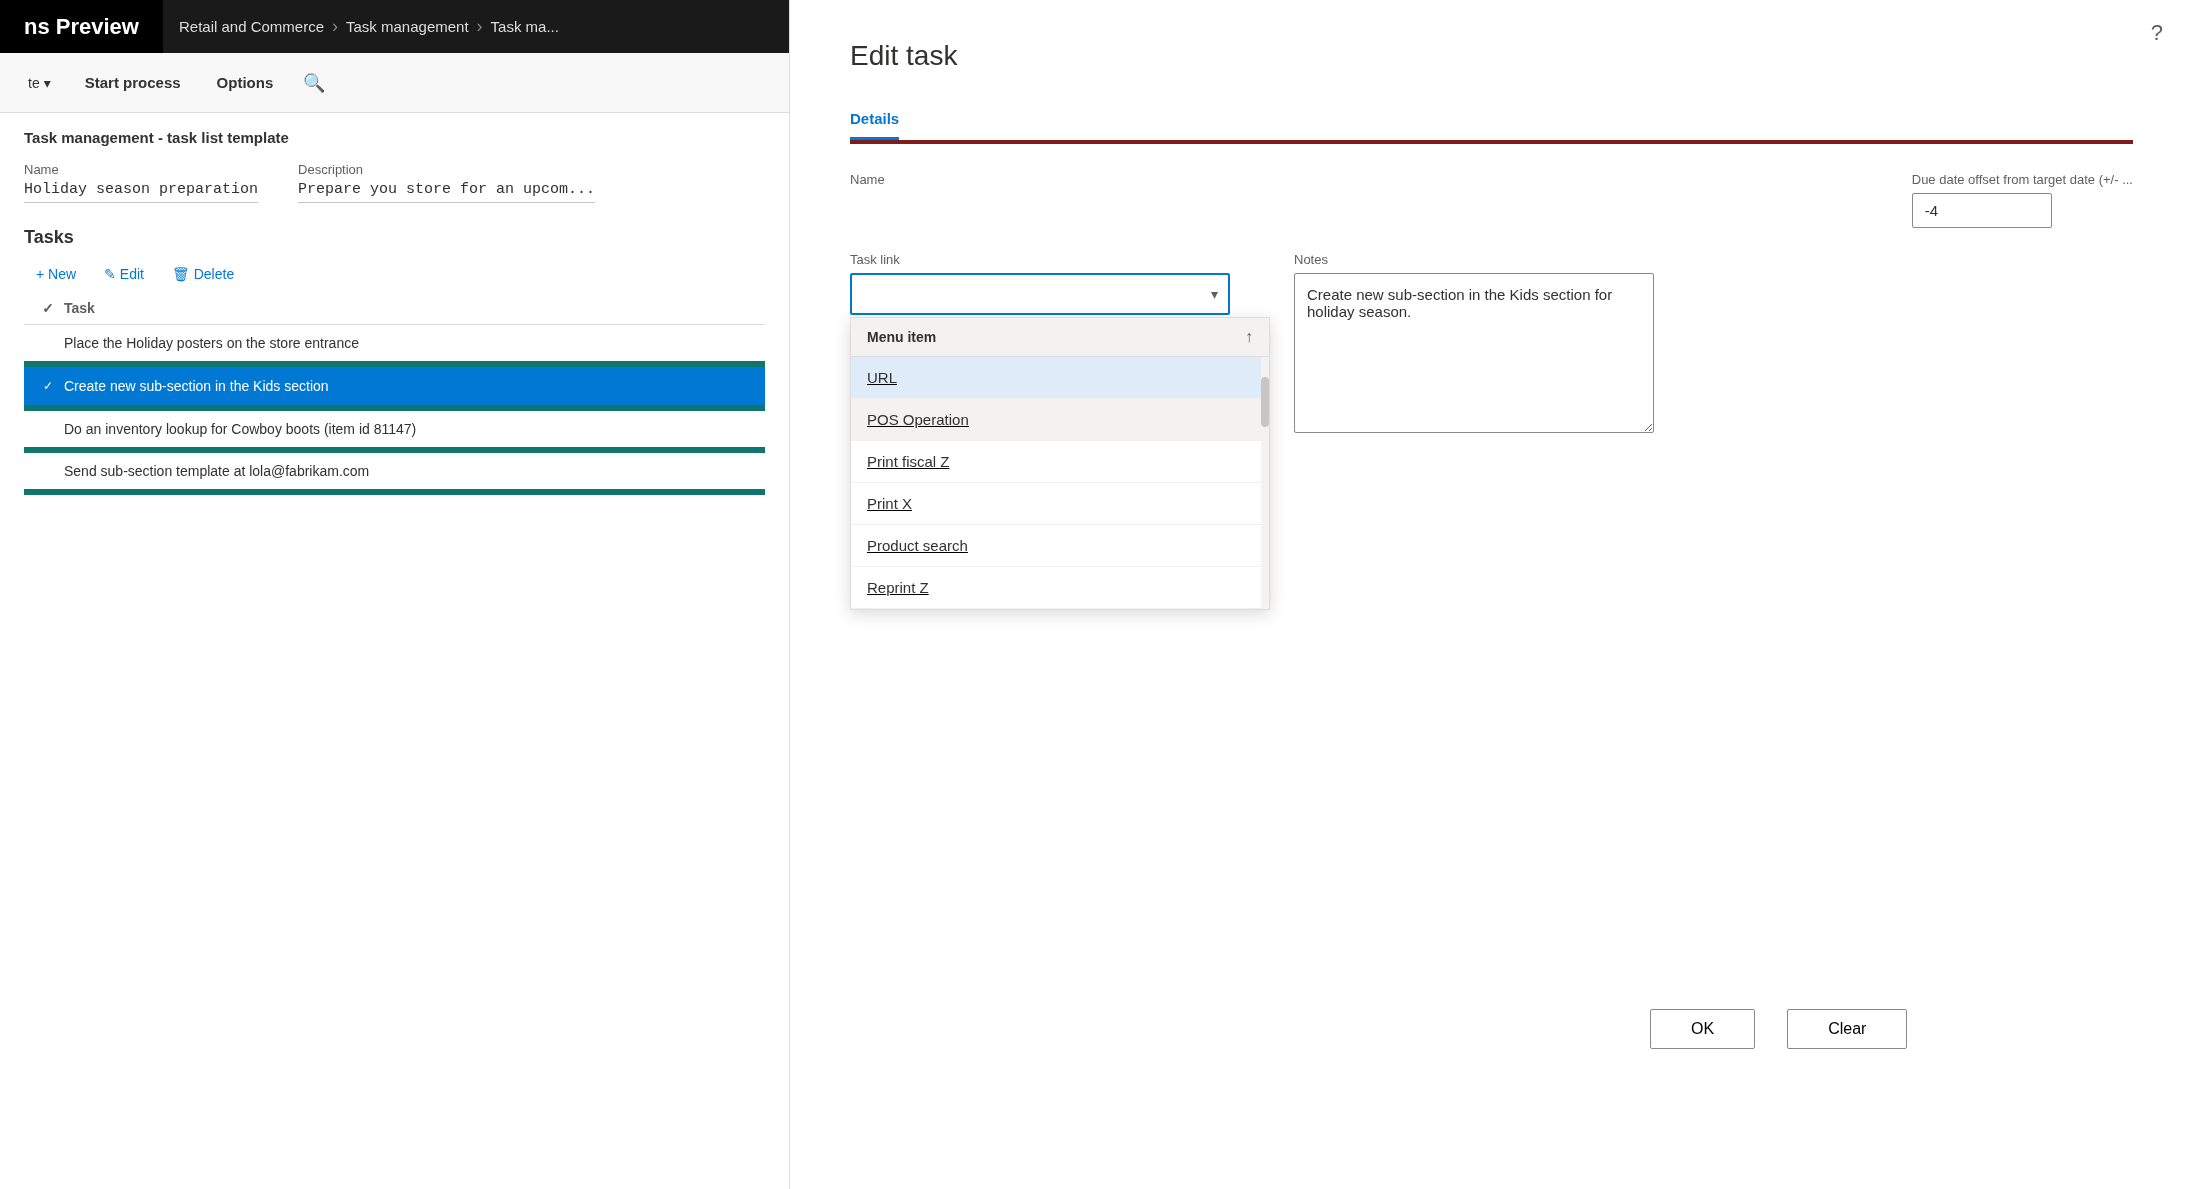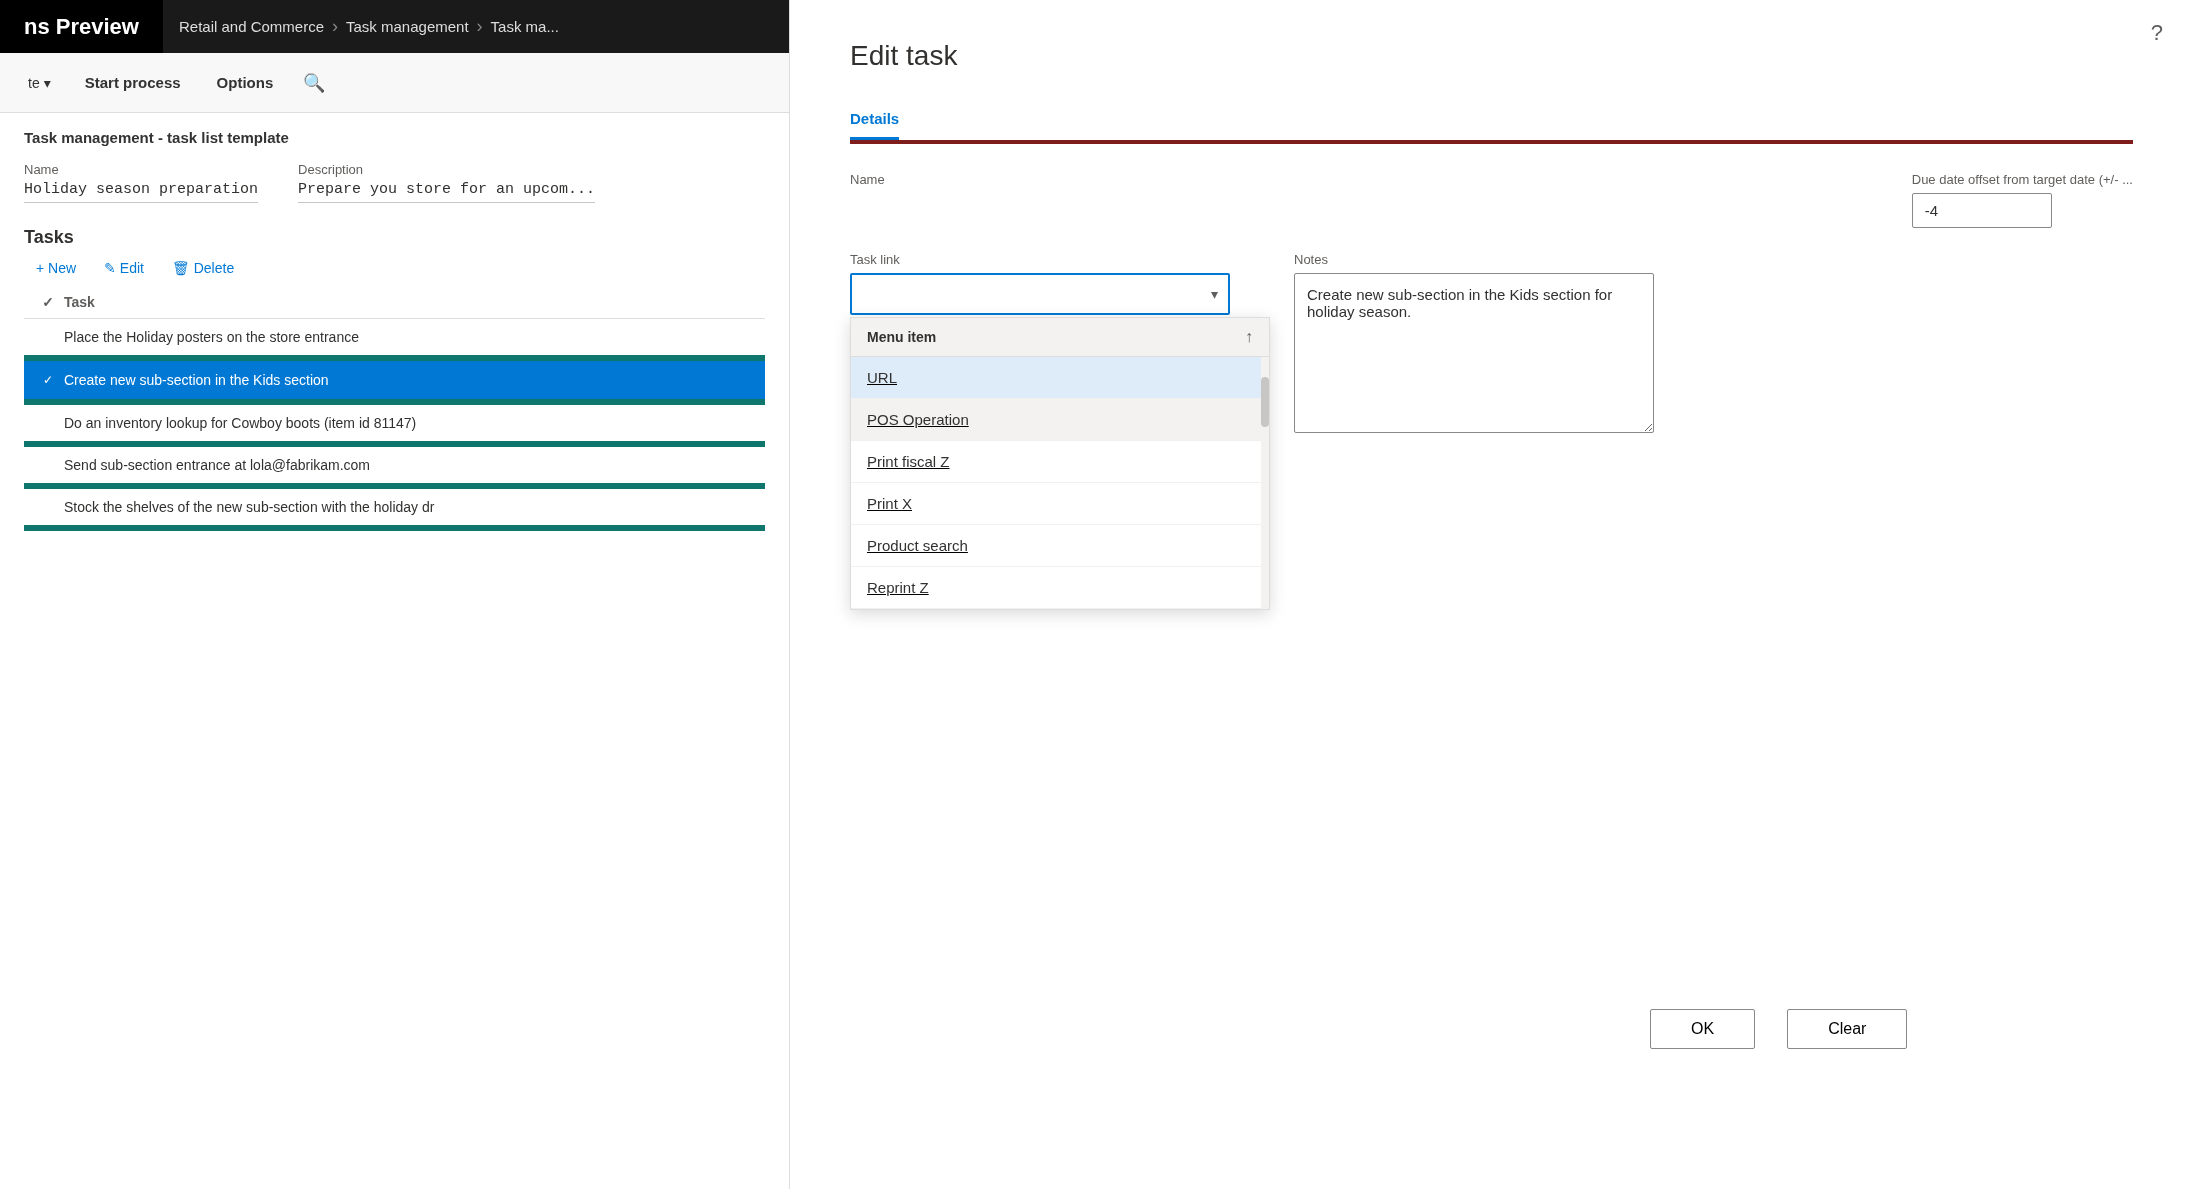--- a/index.html
+++ b/index.html
@@ -127,7 +127,7 @@
       font-size: 18px;
       font-weight: 700;
       color: #323130;
-      margin: 16px 0 6px;
+      margin: 16px 0 12px;
     }
     .tasks-toolbar {
       display: flex;

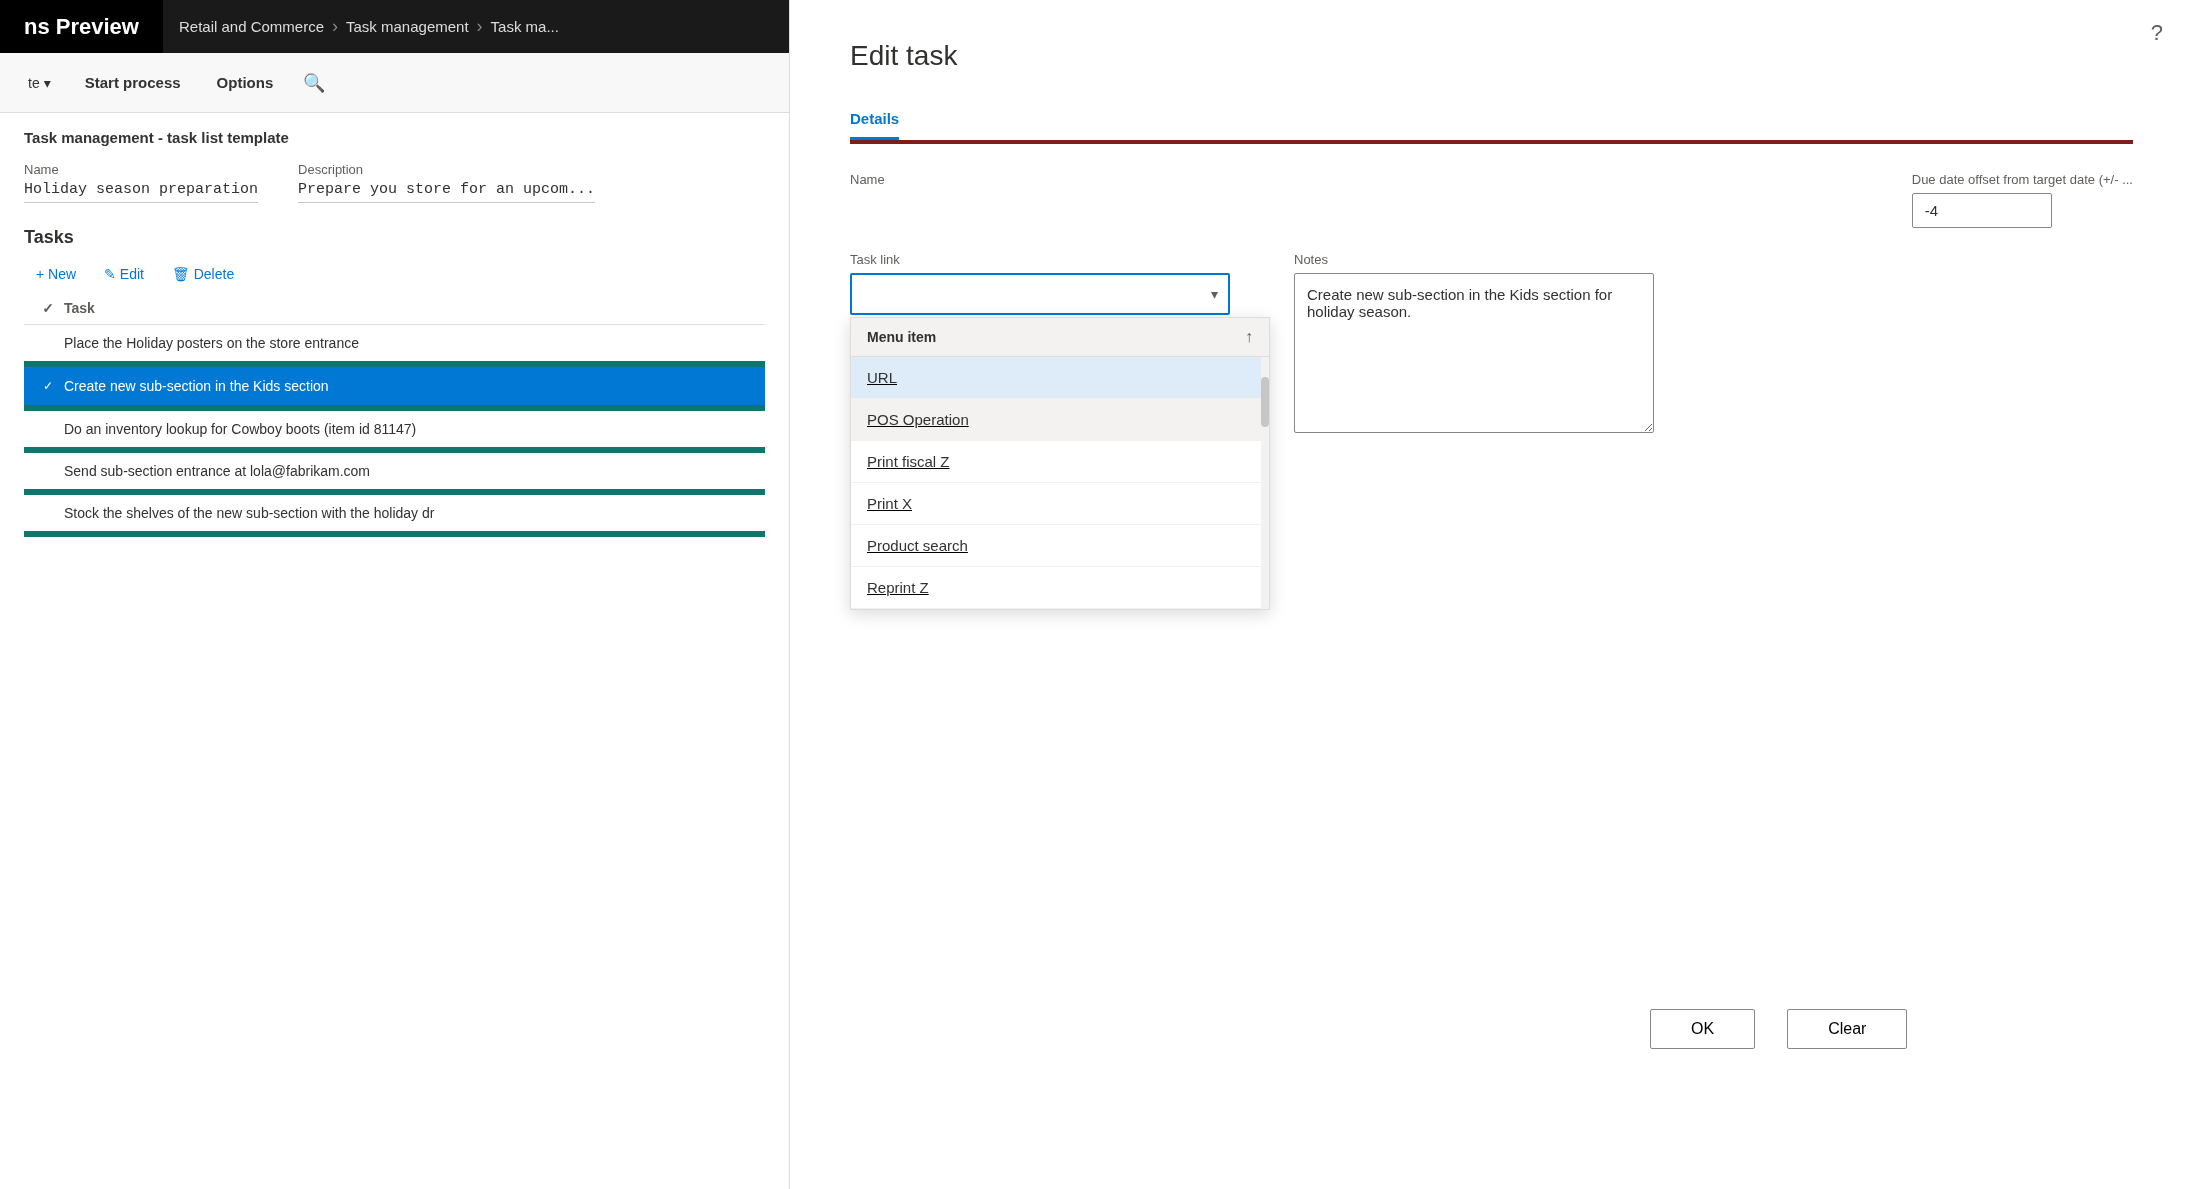--- a/index.html
+++ b/index.html
@@ -446,7 +446,7 @@
       </div>
       <div class="task-row">
         <div class="task-check"></div>
-        <div class="task-text">Send sub-section entrance at lola@fabrikam.com</div>
+        <div class="task-text">Send sub-section template at lola@fabrikam.com</div>
       </div>
       <div class="task-row">
         <div class="task-check"></div>

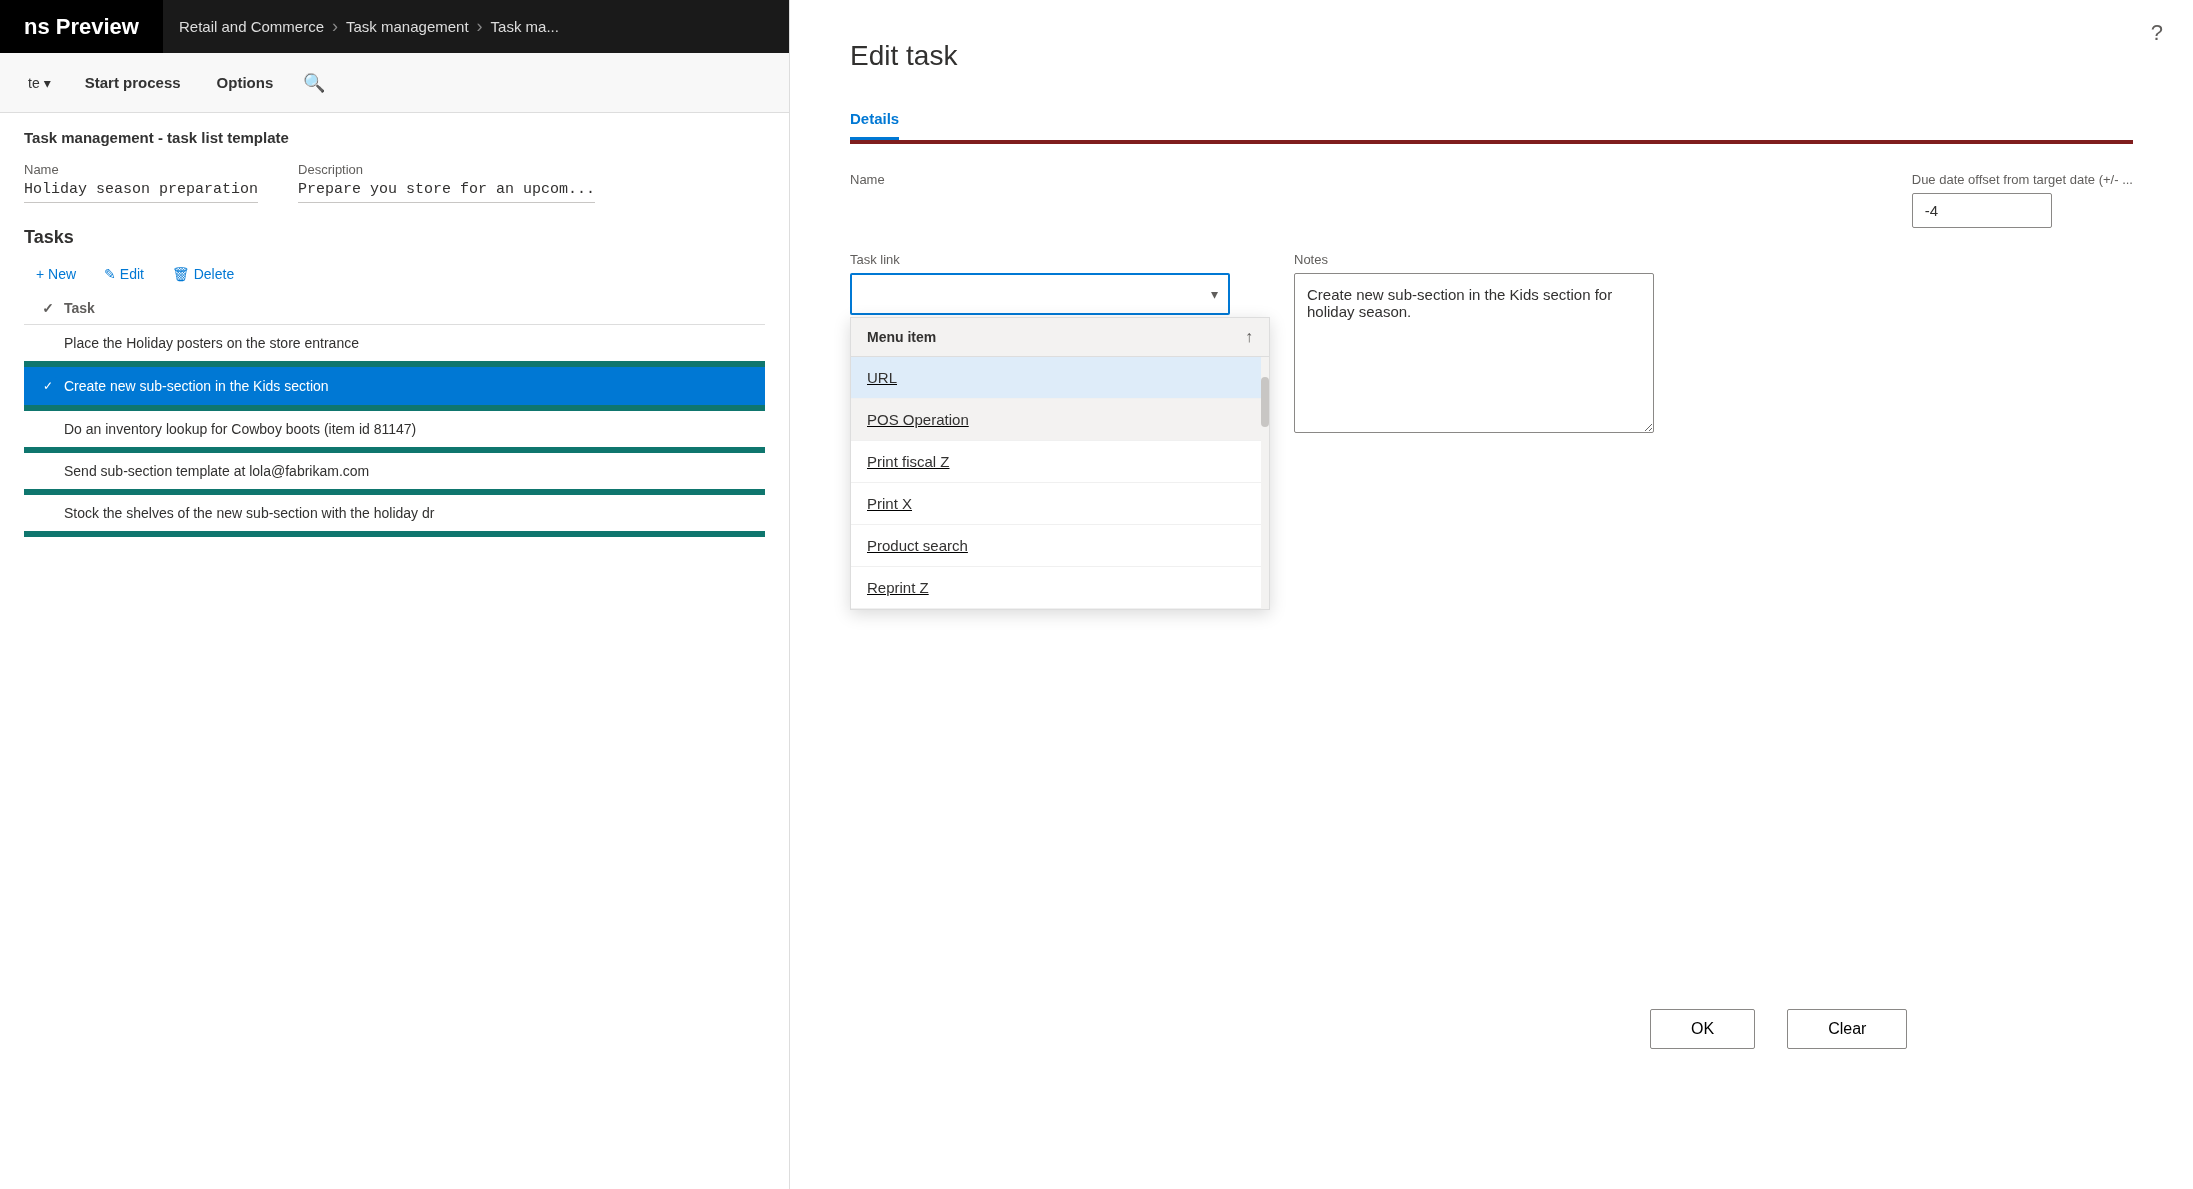--- a/index.html
+++ b/index.html
@@ -448,10 +448,6 @@
         <div class="task-check"></div>
         <div class="task-text">Send sub-section template at lola@fabrikam.com</div>
       </div>
-      <div class="task-row">
-        <div class="task-check"></div>
-        <div class="task-text">Stock the shelves of the new sub-section with the holiday dr</div>
-      </div>
     </div>
   </div>
 </div>

